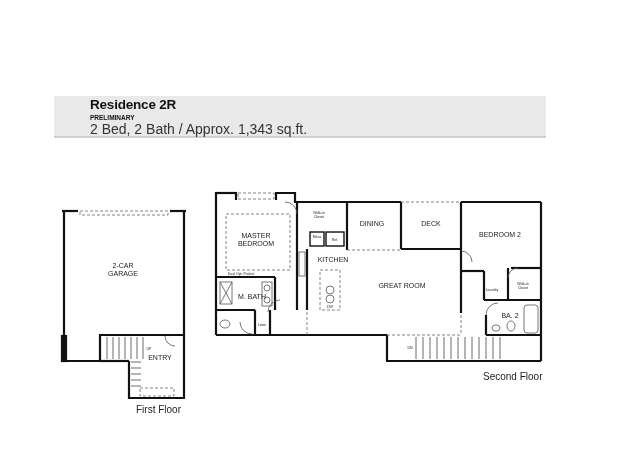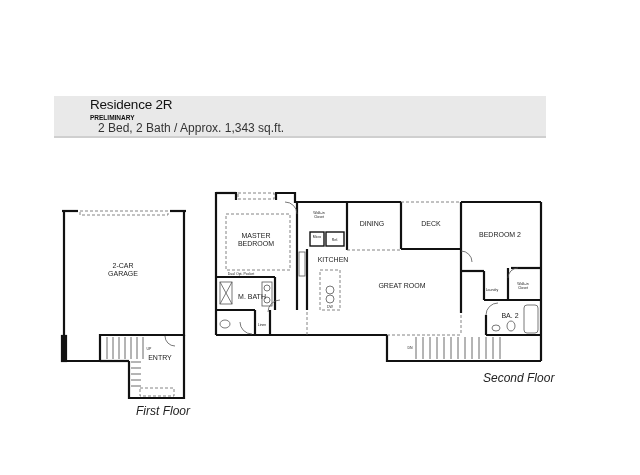--- a/index.html
+++ b/index.html
@@ -7,7 +7,7 @@
          font-family:"Liberation Sans", sans-serif; color:#111; }
   .header { position:absolute; left:54px; top:96px; width:492px; height:40px;
             background:#e9e9e9; border-bottom:2px solid #cfcfcf; }
-  .title { position:absolute; left:36px; top:1px; font-size:13.5px; font-weight:normal; letter-spacing:-0.2px; }
+  .title { position:absolute; left:36px; top:1px; font-size:13.5px; font-weight:bold; letter-spacing:-0.2px; }
   .status { position:absolute; left:36px; top:18px; font-size:6.5px; font-weight:bold; }
   .summary { position:absolute; left:44px; top:25px; font-size:12px; color:#333; }
   svg.plan { position:absolute; left:0; top:0; }

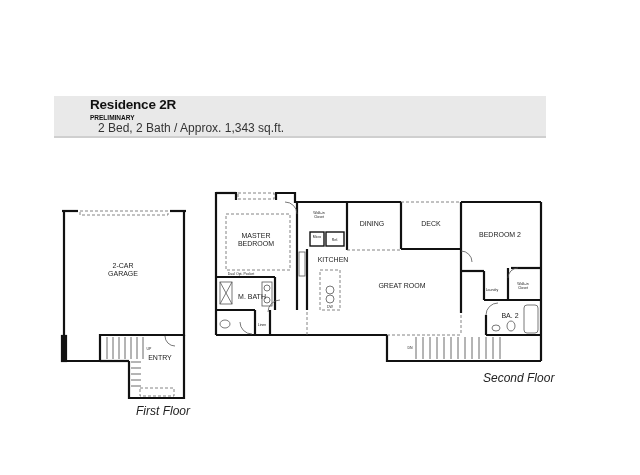--- a/index.html
+++ b/index.html
@@ -9,7 +9,7 @@
             background:#e9e9e9; border-bottom:2px solid #cfcfcf; }
   .title { position:absolute; left:36px; top:1px; font-size:13.5px; font-weight:bold; letter-spacing:-0.2px; }
   .status { position:absolute; left:36px; top:18px; font-size:6.5px; font-weight:bold; }
-  .summary { position:absolute; left:44px; top:25px; font-size:12px; color:#333; }
+  .summary { position:absolute; left:36px; top:25px; font-size:14px; color:#333; }
   svg.plan { position:absolute; left:0; top:0; }
   .floor-label { position:absolute; font-size:12px; color:#222;font-style:italic; }
   .room { font-family:"Liberation Sans", sans-serif; fill:#222; }

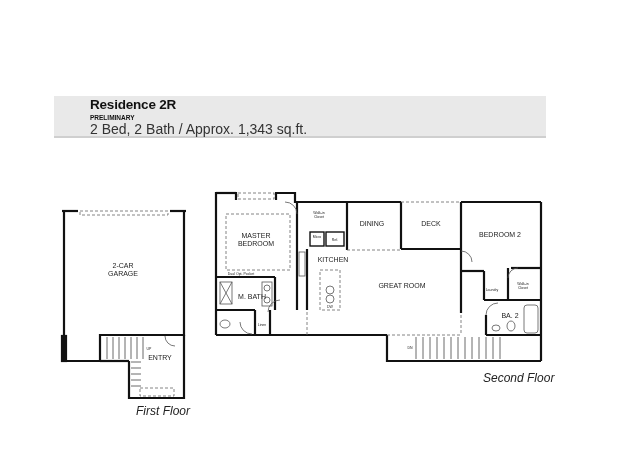--- a/index.html
+++ b/index.html
@@ -11,7 +11,7 @@
   .status { position:absolute; left:36px; top:18px; font-size:6.5px; font-weight:bold; }
   .summary { position:absolute; left:36px; top:25px; font-size:14px; color:#333; }
   svg.plan { position:absolute; left:0; top:0; }
-  .floor-label { position:absolute; font-size:12px; color:#222;font-style:italic; }
+  .floor-label { position:absolute; font-size:10px; color:#222; }
   .room { font-family:"Liberation Sans", sans-serif; fill:#222; }
 </style>
 </head>

